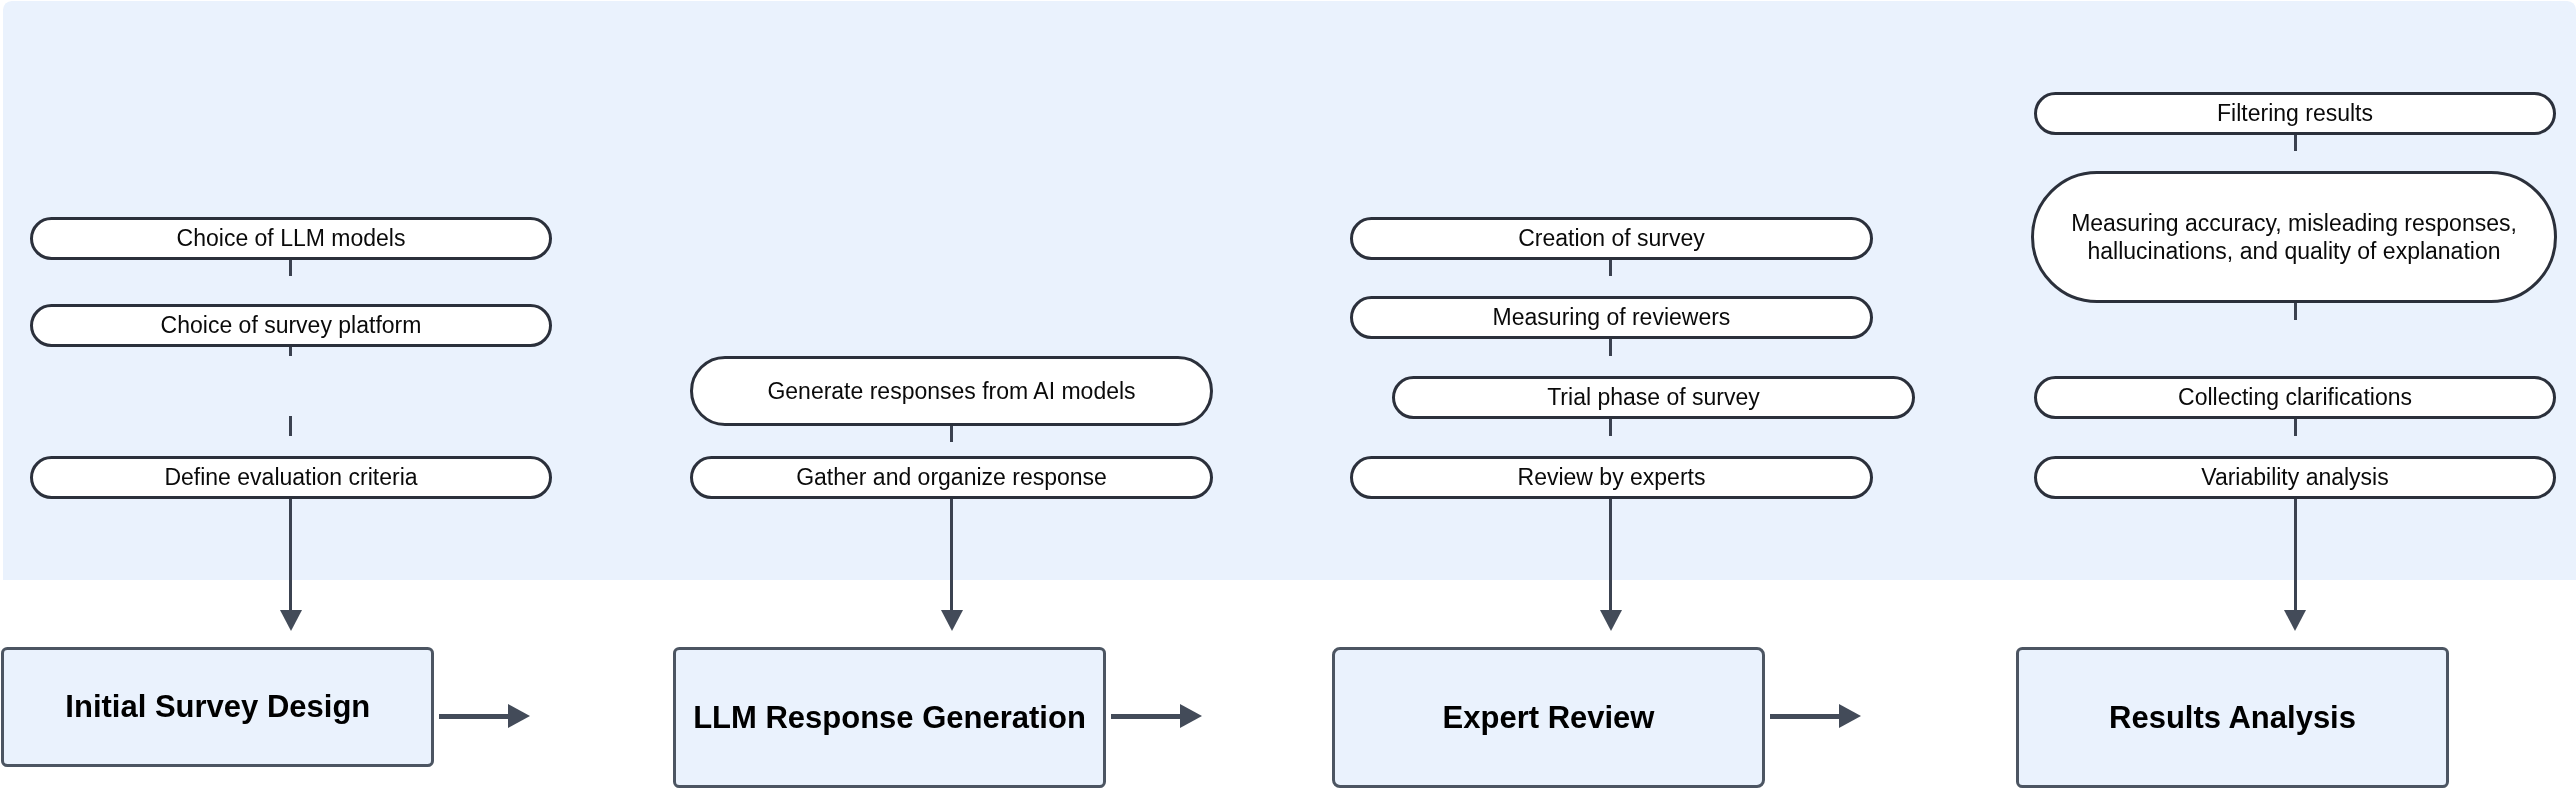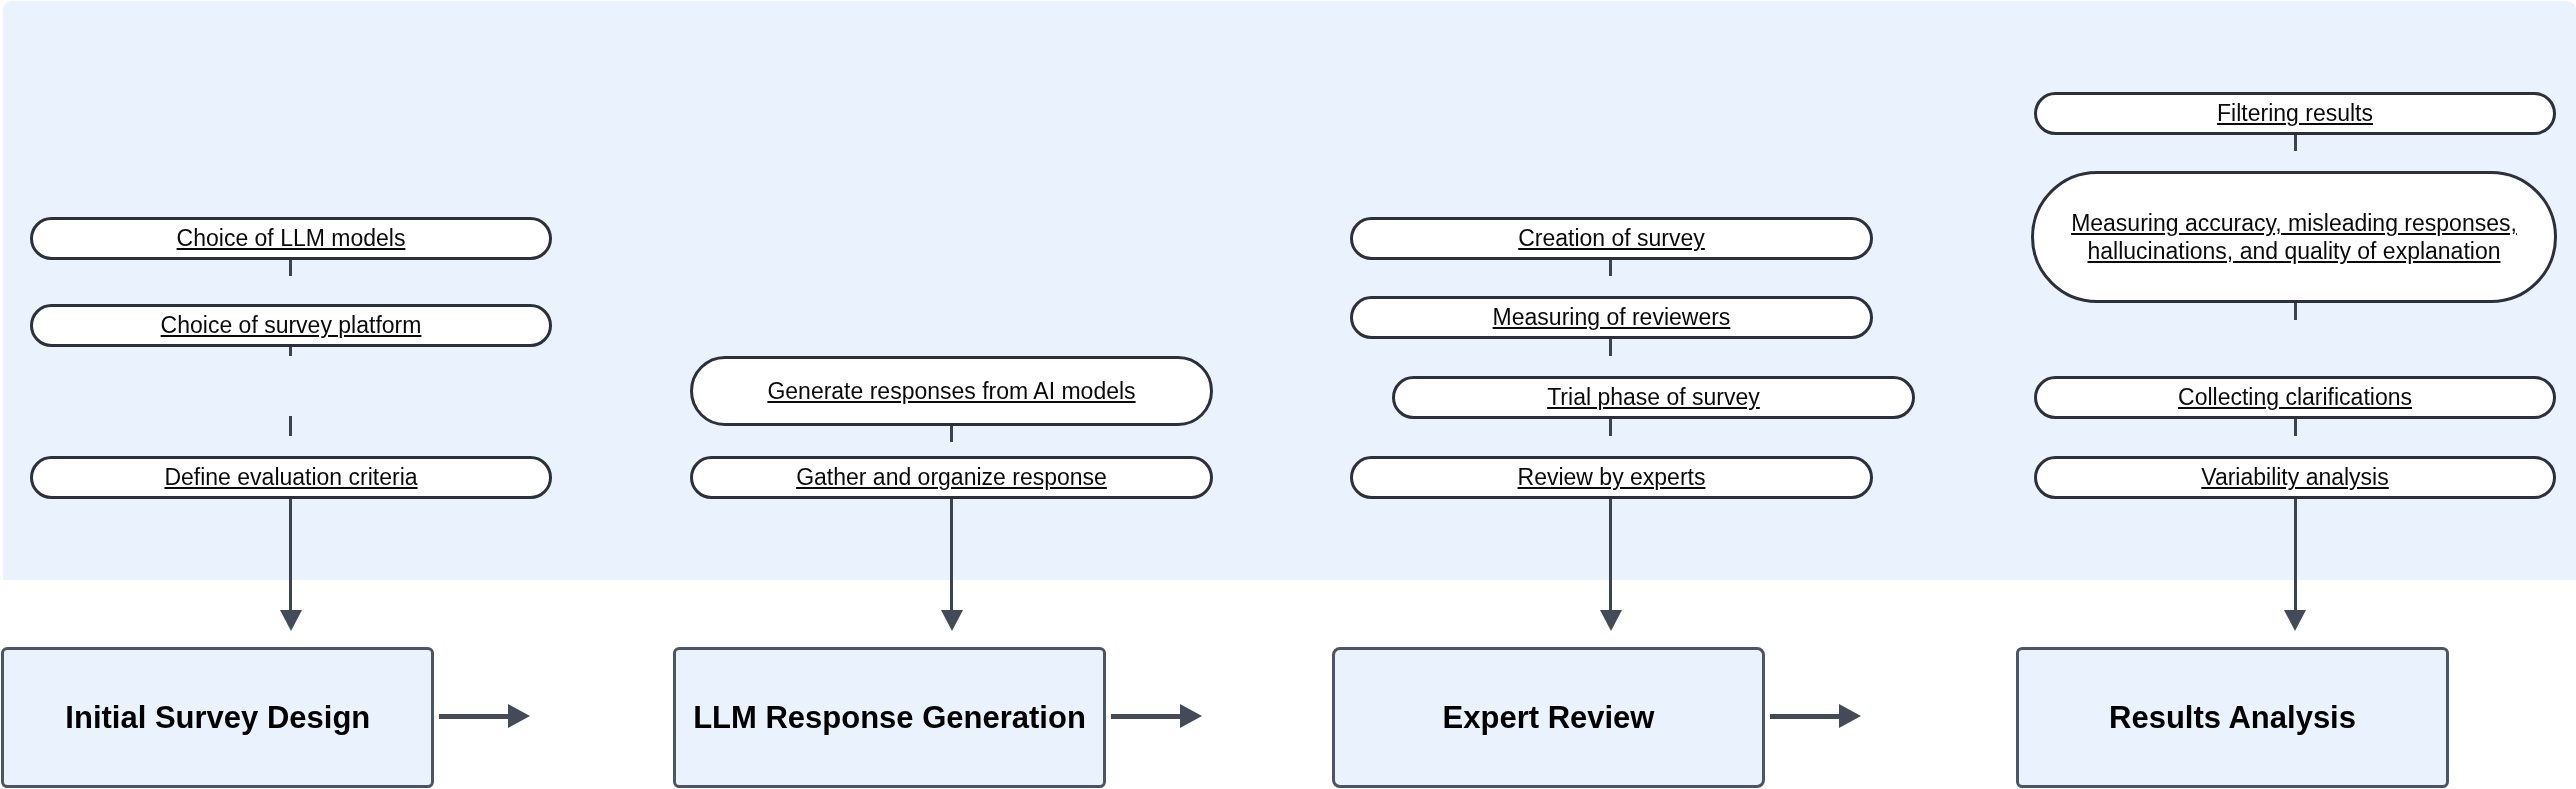--- a/index.html
+++ b/index.html
@@ -10,7 +10,7 @@
   .pill{position:absolute;box-sizing:border-box;background:#ffffff;
         border:3.8px solid #2b303b;border-radius:627px;
         display:flex;align-items:center;justify-content:center;text-align:center;
-        font-size:23px;line-height:1.22;color:#0a0a0a;padding:0 11.3px;z-index:3;text-decoration:underline;}
+        font-size:23px;line-height:1.22;color:#0a0a0a;padding:0 11.3px;z-index:3;}
   .pill.multi{border-radius:138px;}
   .stage-box{position:absolute;box-sizing:border-box;background:#eaf2fd;
         border:3.1px solid #4c5562;border-radius:6.3px;

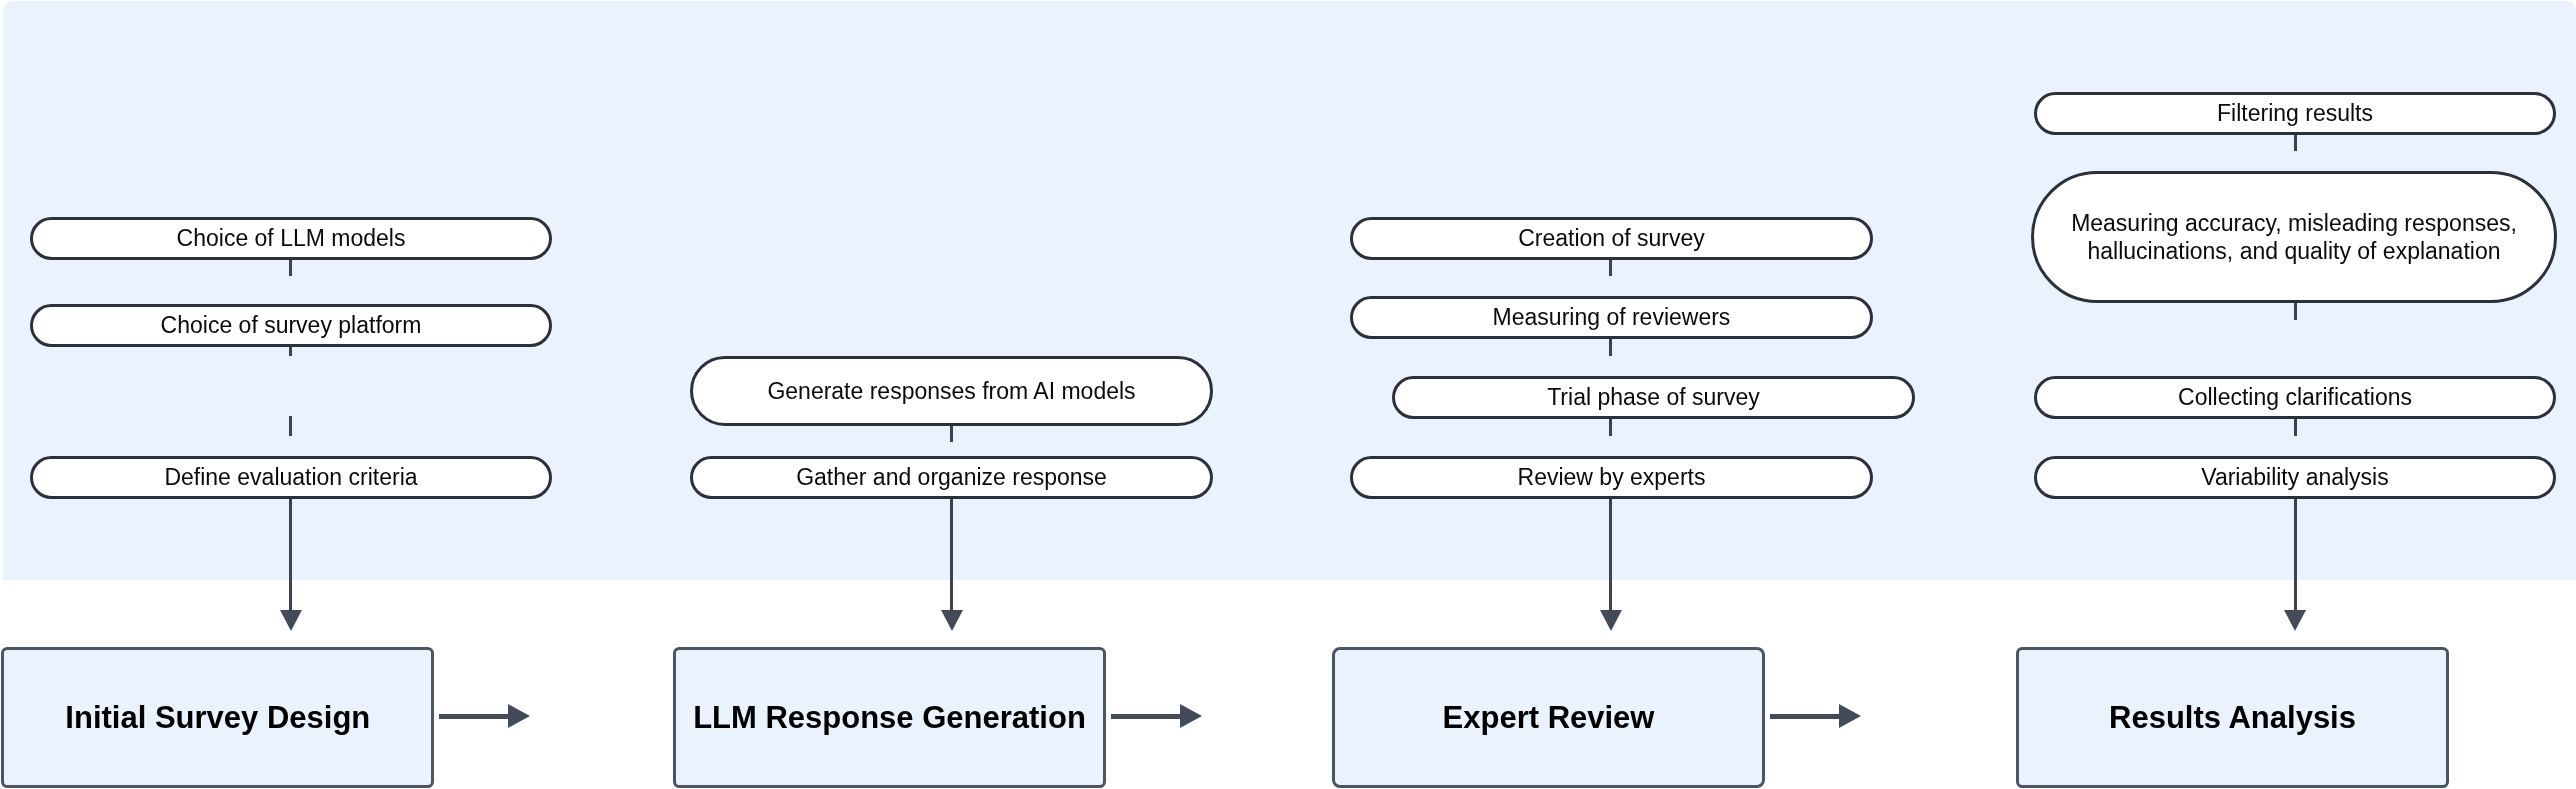--- a/index.html
+++ b/index.html
@@ -43,7 +43,7 @@
   <div class="vline" style="left:289px;top:496px;height:119px;"></div>
   <div class="arrow-down" style="left:280px;top:610px;"></div>
 
-  <div class="stage-box" style="left:1.3px;top:647px;width:433px;height:141px;text-align:center;">Initial Survey Design</div>
+  <div class="stage-box" style="left:1.3px;top:647px;width:433px;height:120px;text-align:center;">Initial Survey Design</div>
 
   <div class="hline" style="left:439px;top:714px;width:77px;"></div>
   <div class="arrow-right" style="left:508px;top:704px;"></div>

